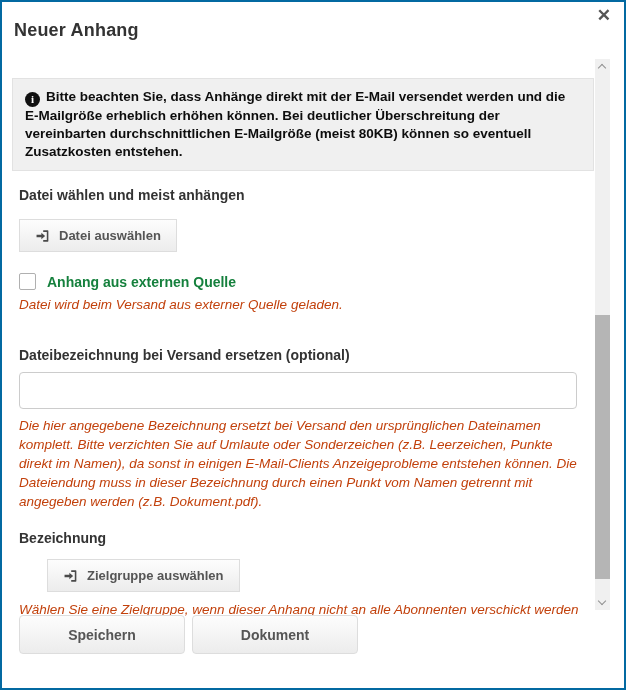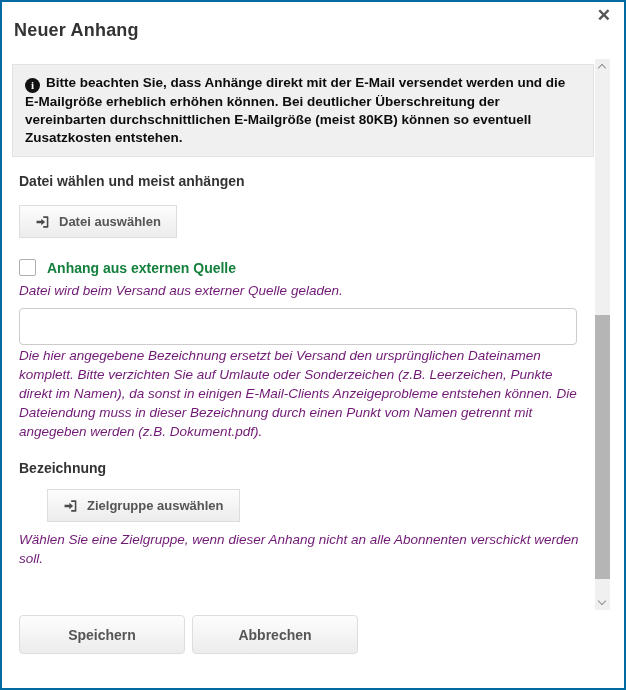--- a/index.html
+++ b/index.html
@@ -26,7 +26,7 @@
   .body-content{ width:583px; }
 
   .info-box{
-    margin-top:5px; width:582px;
+    margin-top:19px; width:582px;
     background:#f0f0f0; border:1px solid #e2e2e2;
     padding:9px 12px; color:#0d0d0d;
     font-size:13.5px; font-weight:bold; line-height:18px;

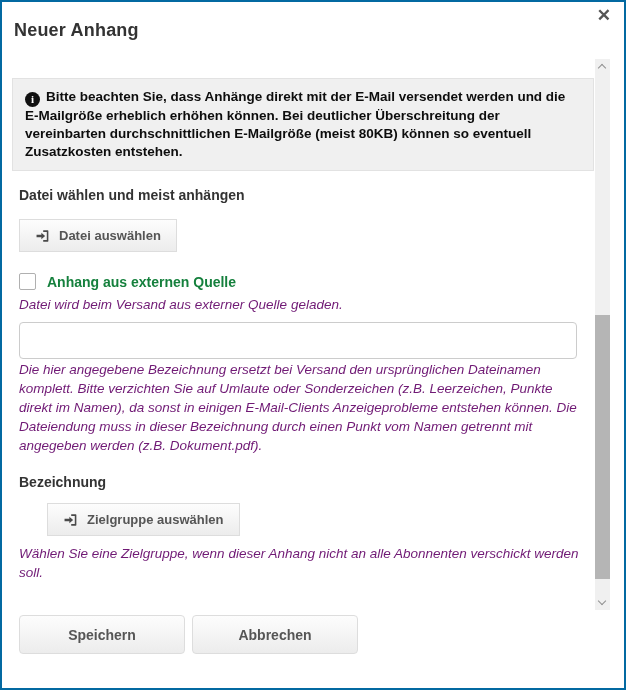--- a/index.html
+++ b/index.html
@@ -64,7 +64,7 @@
   }
   .check-label{ font-size:14px; font-weight:bold; color:#15803d; cursor:pointer; }
 
-  .hint{ color:#701a75; font-style:italic; font-size:13.5px; line-height:19px; }
+  .hint{ color:#c2410c; font-style:italic; font-size:13.5px; line-height:19px; }
   .hint-check{ margin-top:5px; }
   .hint-name{ margin-top:1px; }
   .hint-group{ margin-top:8px; }

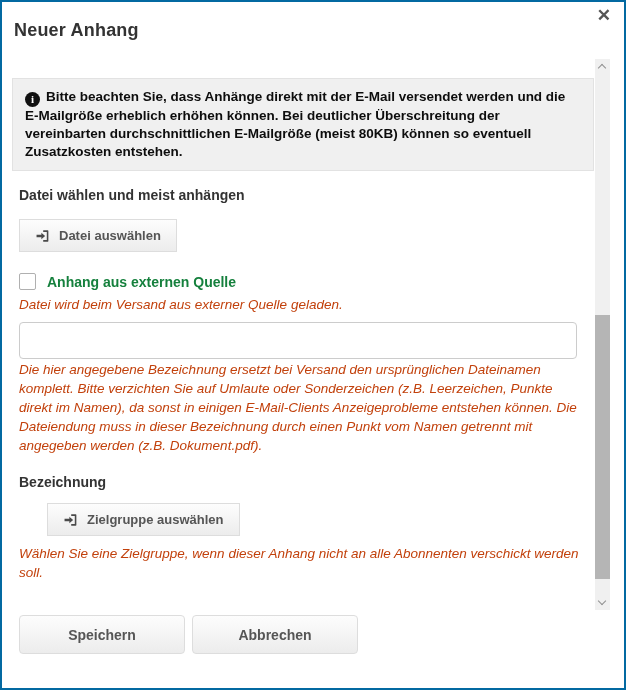--- a/index.html
+++ b/index.html
@@ -137,6 +137,7 @@
         </div>
         <div class="hint hint-check">Datei wird beim Versand aus externer Quelle geladen.</div>
 
+        <div class="section-heading h-name">Dateibezeichnung bei Versand ersetzen (optional)</div>
         <input type="text" class="text-input" value="" style="">
         <div class="hint hint-name">Die hier angegebene Bezeichnung ersetzt bei Versand den ursprünglichen Dateinamen komplett. Bitte verzichten Sie auf Umlaute oder Sonderzeichen (z.B. Leerzeichen, Punkte direkt im Namen), da sonst in einigen E-Mail-Clients Anzeigeprobleme entstehen können. Die Dateiendung muss in dieser Bezeichnung durch einen Punkt vom Namen getrennt mit angegeben werden (z.B. Dokument.pdf).</div>
 

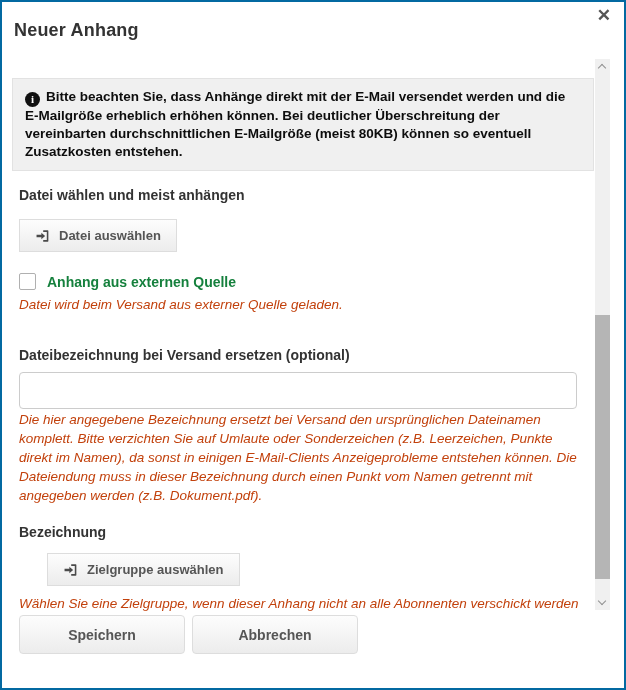--- a/index.html
+++ b/index.html
@@ -66,7 +66,7 @@
 
   .hint{ color:#c2410c; font-style:italic; font-size:13.5px; line-height:19px; }
   .hint-check{ margin-top:5px; }
-  .hint-name{ margin-top:1px; }
+  .hint-name{ margin-top:7px; }
   .hint-group{ margin-top:8px; }
 
   .text-input{

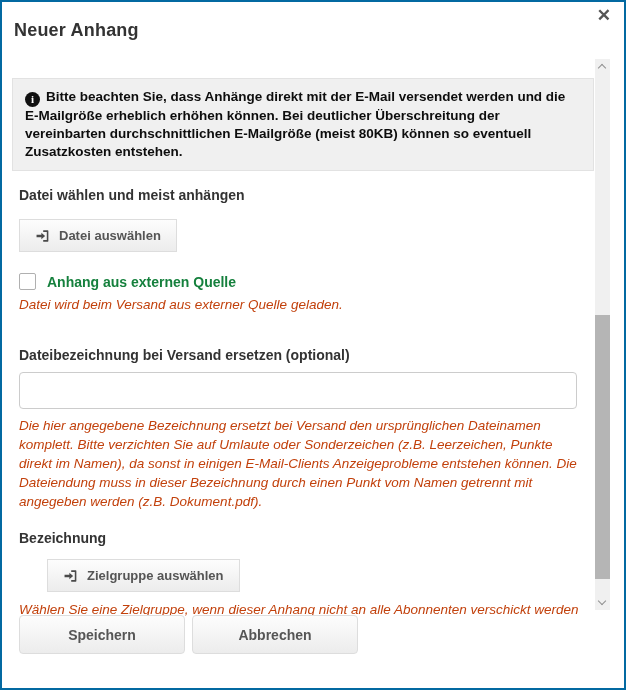--- a/index.html
+++ b/index.html
@@ -169,7 +169,7 @@
 
   <div class="dlg-footer">
     <button class="btn-footer">Speichern</button>
-    <button class="btn-footer">Abbrechen</button>
+    <button class="btn-footer">Dokument</button>
   </div>
 
 </div>

